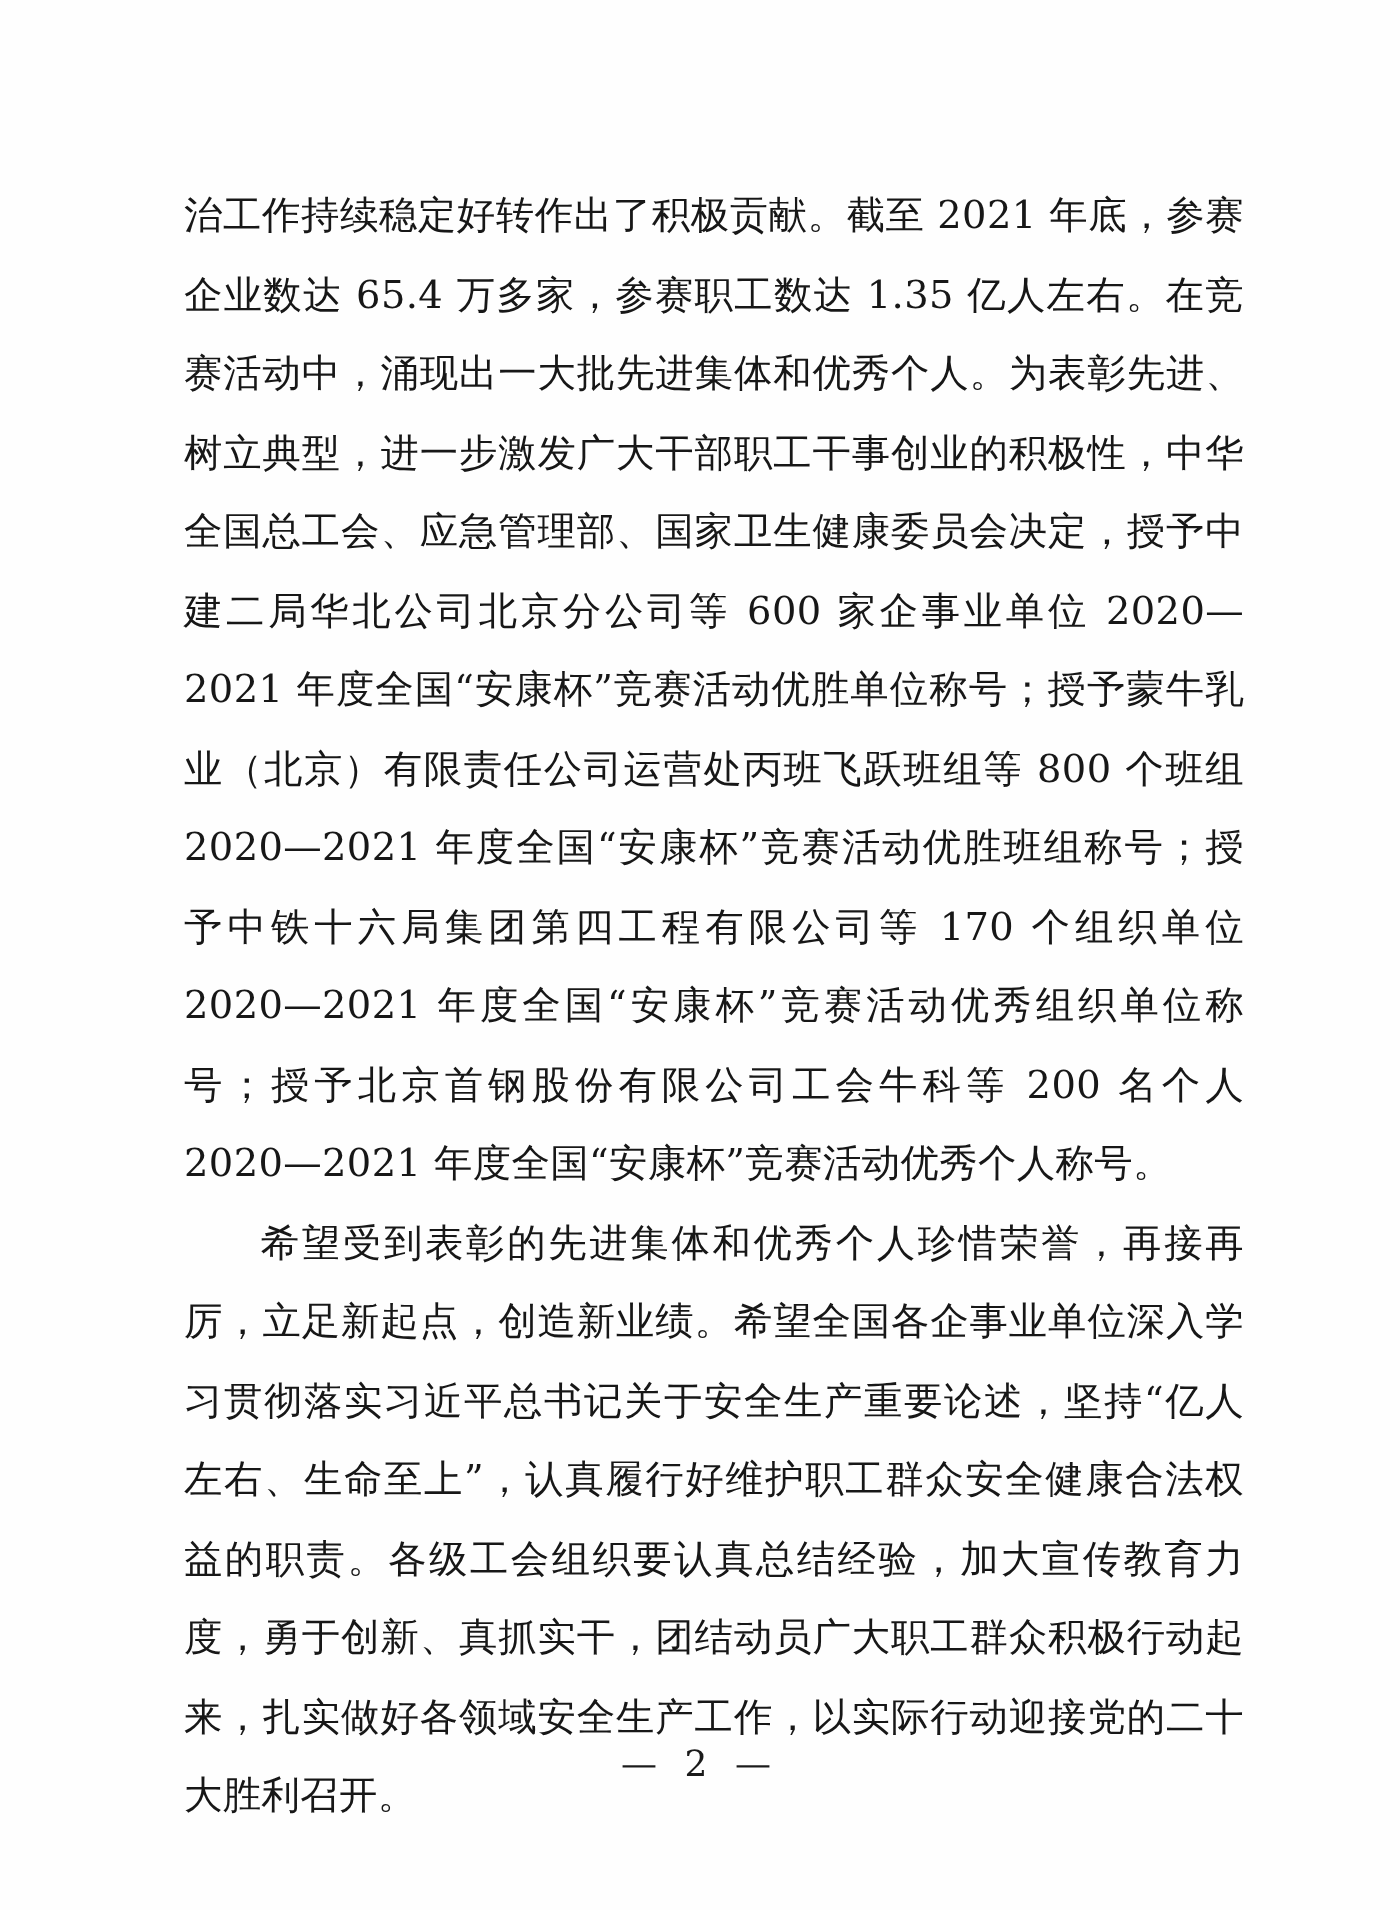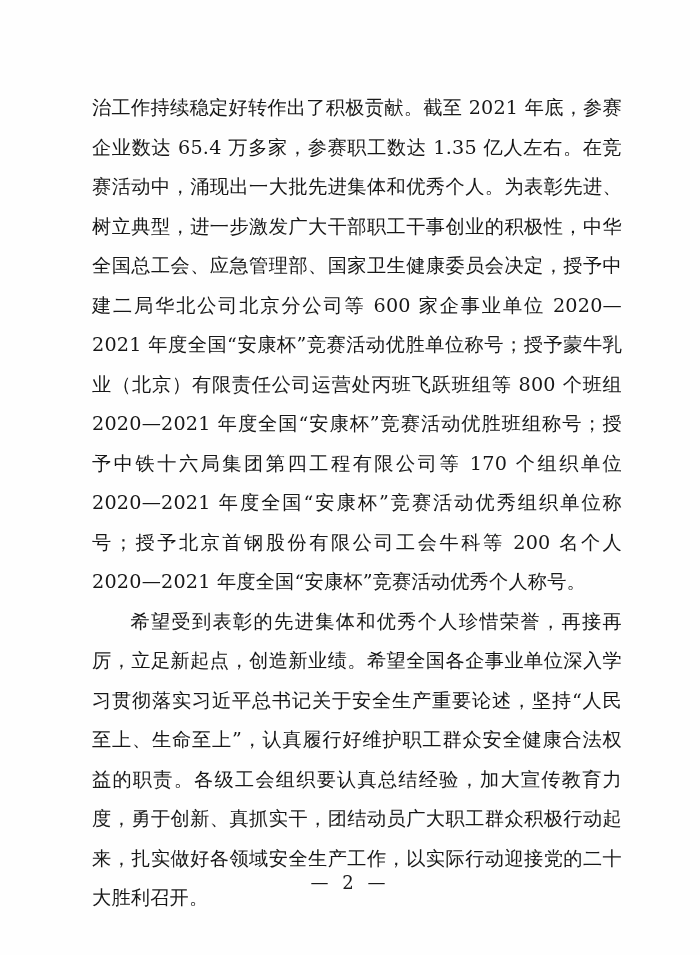--- a/index.html
+++ b/index.html
@@ -61,7 +61,7 @@
 
   <div class="doc-body">
     <p class="para cont">治工作持续稳定好转作出了积极贡献。截至 2021 年底，参赛企业数达 65.4 万多家，参赛职工数达 1.35 亿人左右。在竞赛活动中，涌现出一大批先进集体和优秀个人。为表彰先进、树立典型，进一步激发广大干部职工干事创业的积极性，中华全国总工会、应急管理部、国家卫生健康委员会决定，授予中建二局华北公司北京分公司等 600 家企事业单位 2020—2021 年度全国“安康杯”竞赛活动优胜单位称号；授予蒙牛乳业（北京）有限责任公司运营处丙班飞跃班组等 800 个班组 2020—2021 年度全国“安康杯”竞赛活动优胜班组称号；授予中铁十六局集团第四工程有限公司等 170 个组织单位 2020—2021 年度全国“安康杯”竞赛活动优秀组织单位称号；授予北京首钢股份有限公司工会牛科等 200 名个人 2020—2021 年度全国“安康杯”竞赛活动优秀个人称号。</p>
-    <p class="para">希望受到表彰的先进集体和优秀个人珍惜荣誉，再接再厉，立足新起点，创造新业绩。希望全国各企事业单位深入学习贯彻落实习近平总书记关于安全生产重要论述，坚持“人民至上、生命至上”，认真履行好维护职工群众安全健康合法权益的职责。各级工会组织要认真总结经验，加大宣传教育力度，勇于创新、真抓实干，团结动员广大职工群众积极行动起来，扎实做好各领域安全生产工作，以实际行动迎接党的二十大胜利召开。</p>
+    <p class="para">希望受到表彰的先进集体和优秀个人珍惜荣誉，再接再厉，立足新起点，创造新业绩。希望全国各企事业单位深入学习贯彻落实习近平总书记关于安全生产重要论述，坚持“亿人左右、生命至上”，认真履行好维护职工群众安全健康合法权益的职责。各级工会组织要认真总结经验，加大宣传教育力度，勇于创新、真抓实干，团结动员广大职工群众积极行动起来，扎实做好各领域安全生产工作，以实际行动迎接党的二十大胜利召开。</p>
   </div>
 
   <div class="footer">

